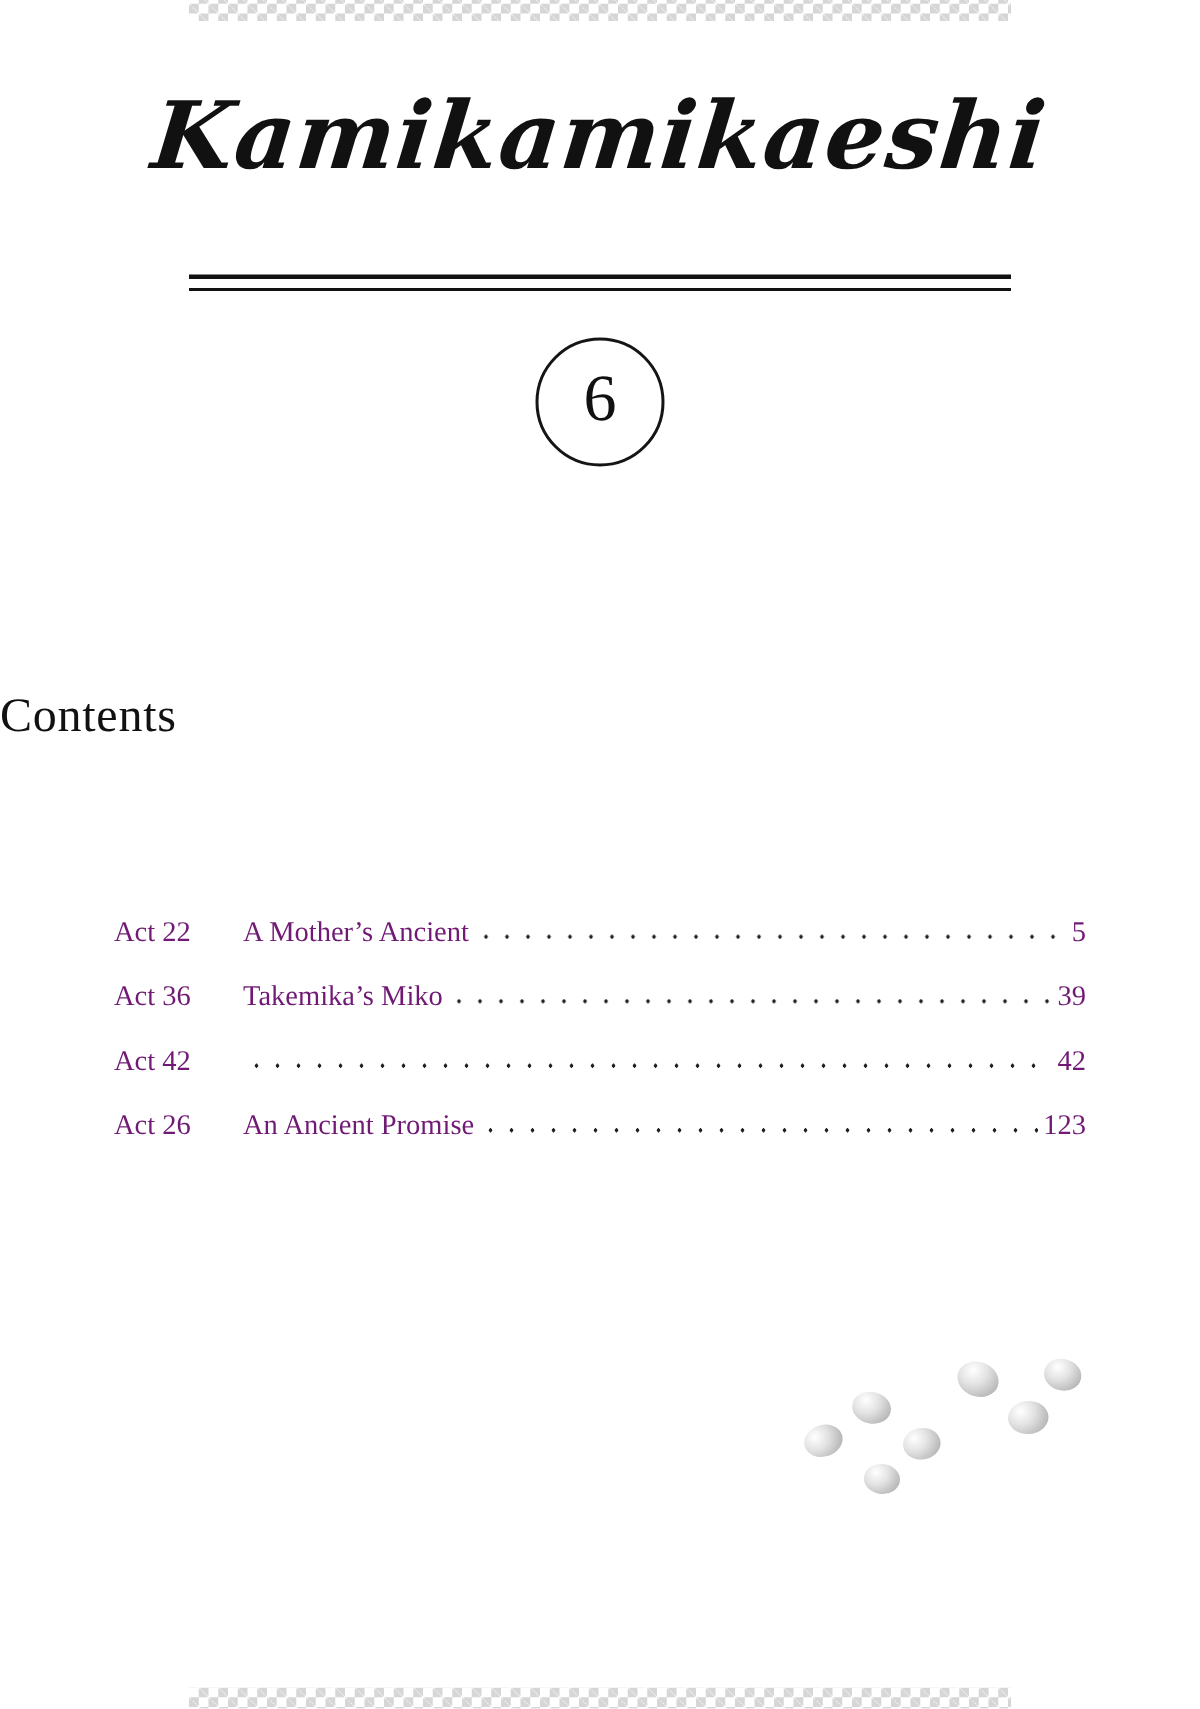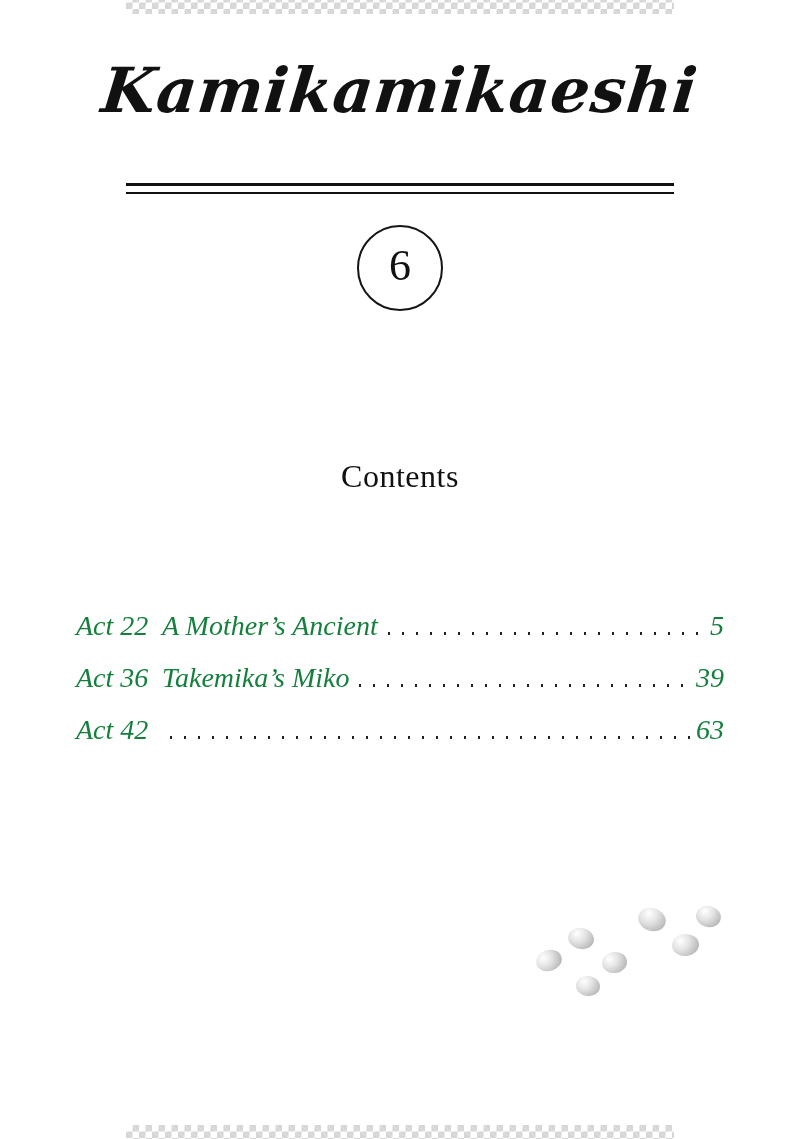--- a/index.html
+++ b/index.html
@@ -109,7 +109,6 @@
     top: 458px;
     left: 0;
     width: 100%;
-    text-align: center;
     font-family: "Liberation Serif", serif;
     font-size: 32px;
     letter-spacing: .5px;

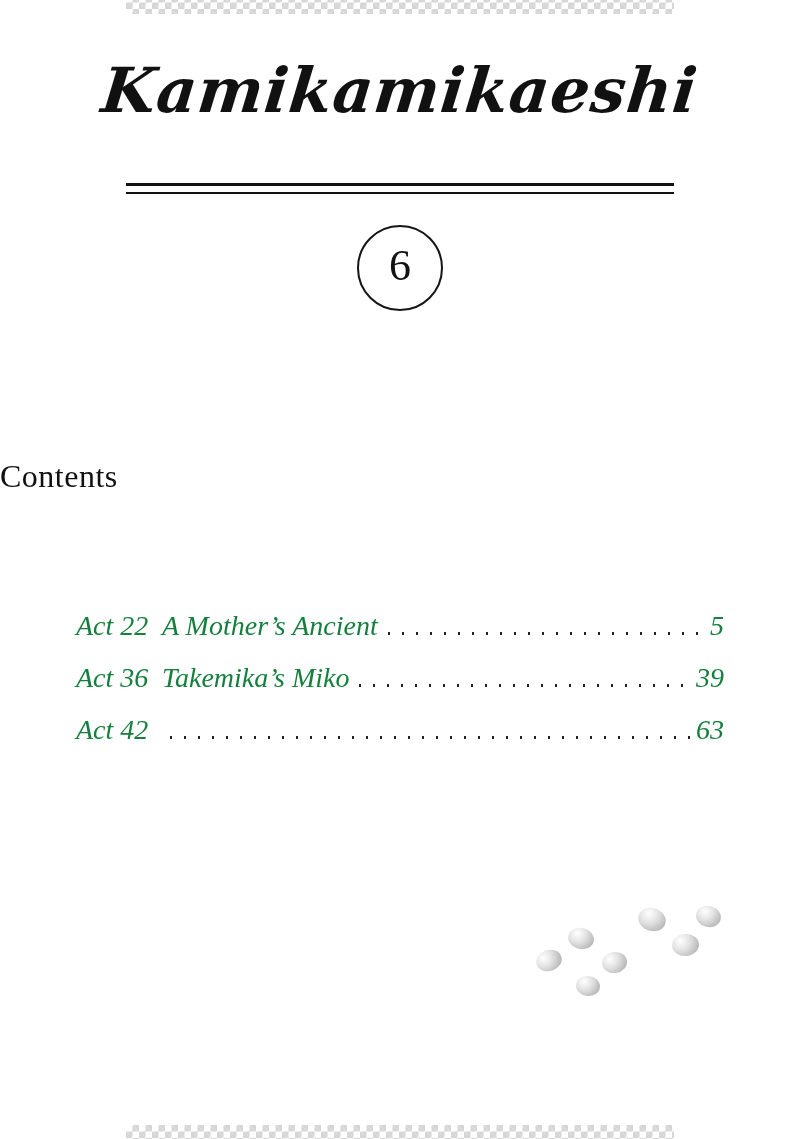--- a/index.html
+++ b/index.html
@@ -125,11 +125,10 @@
   .toc-row {
     display: flex;
     align-items: flex-end;
-    font-size: 28px;
+    font-size: 19px;
     line-height: 1;
     padding: 12px 0;
-    color: #15803d;
-    font-style: italic;
+    color: #701a75;
   }
   .toc-act {
     width: 86px;

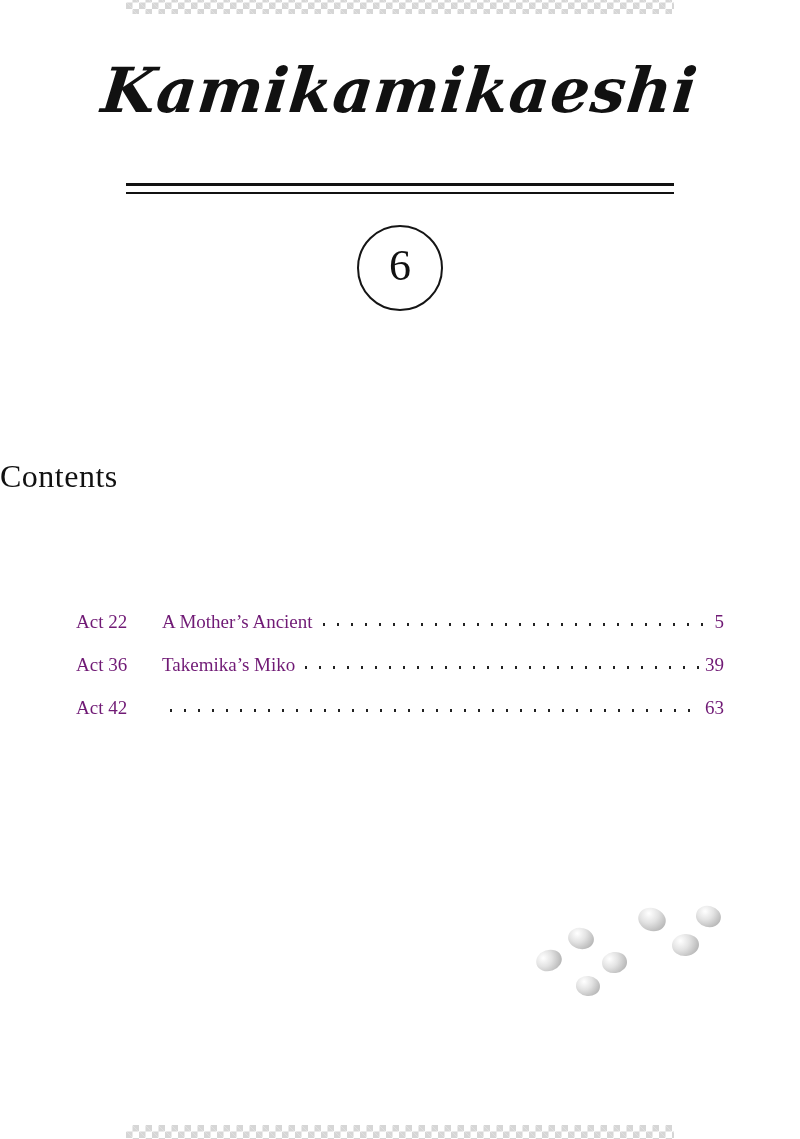--- a/index.html
+++ b/index.html
@@ -210,7 +210,7 @@
   <div class="toc-row">
     <span class="toc-act">Act 42</span>
     <span class="toc-dots"></span>
-    <span class="toc-page">63</span>
+    <span class="toc-page">42</span>
   </div>
 
 

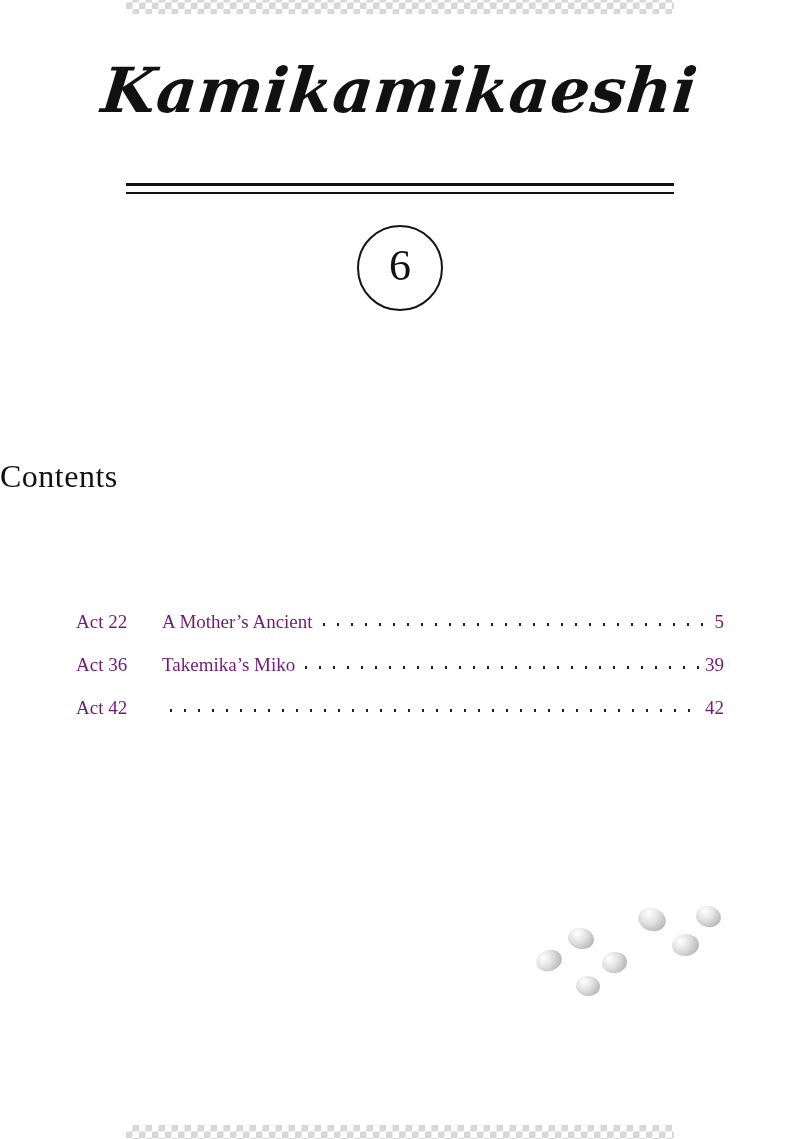--- a/index.html
+++ b/index.html
@@ -214,6 +214,12 @@
   </div>
 
 
+  <div class="toc-row">
+    <span class="toc-act">Act 26</span>
+    <span class="toc-title">An Ancient Promise</span>
+    <span class="toc-dots"></span>
+    <span class="toc-page">123</span>
+  </div>
 
 </div>
 

